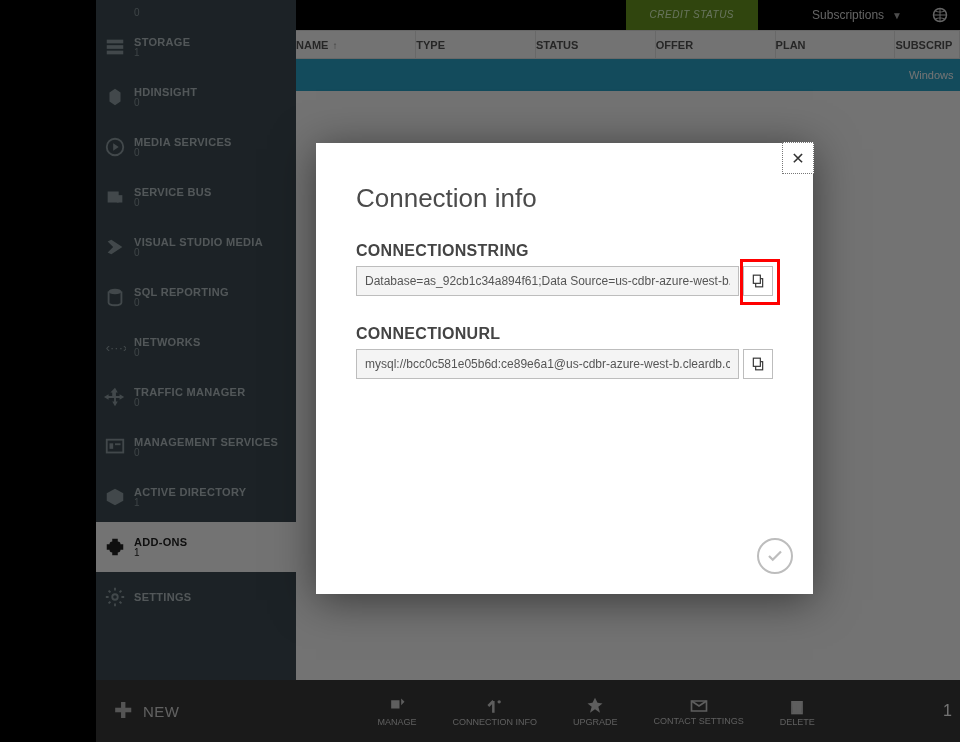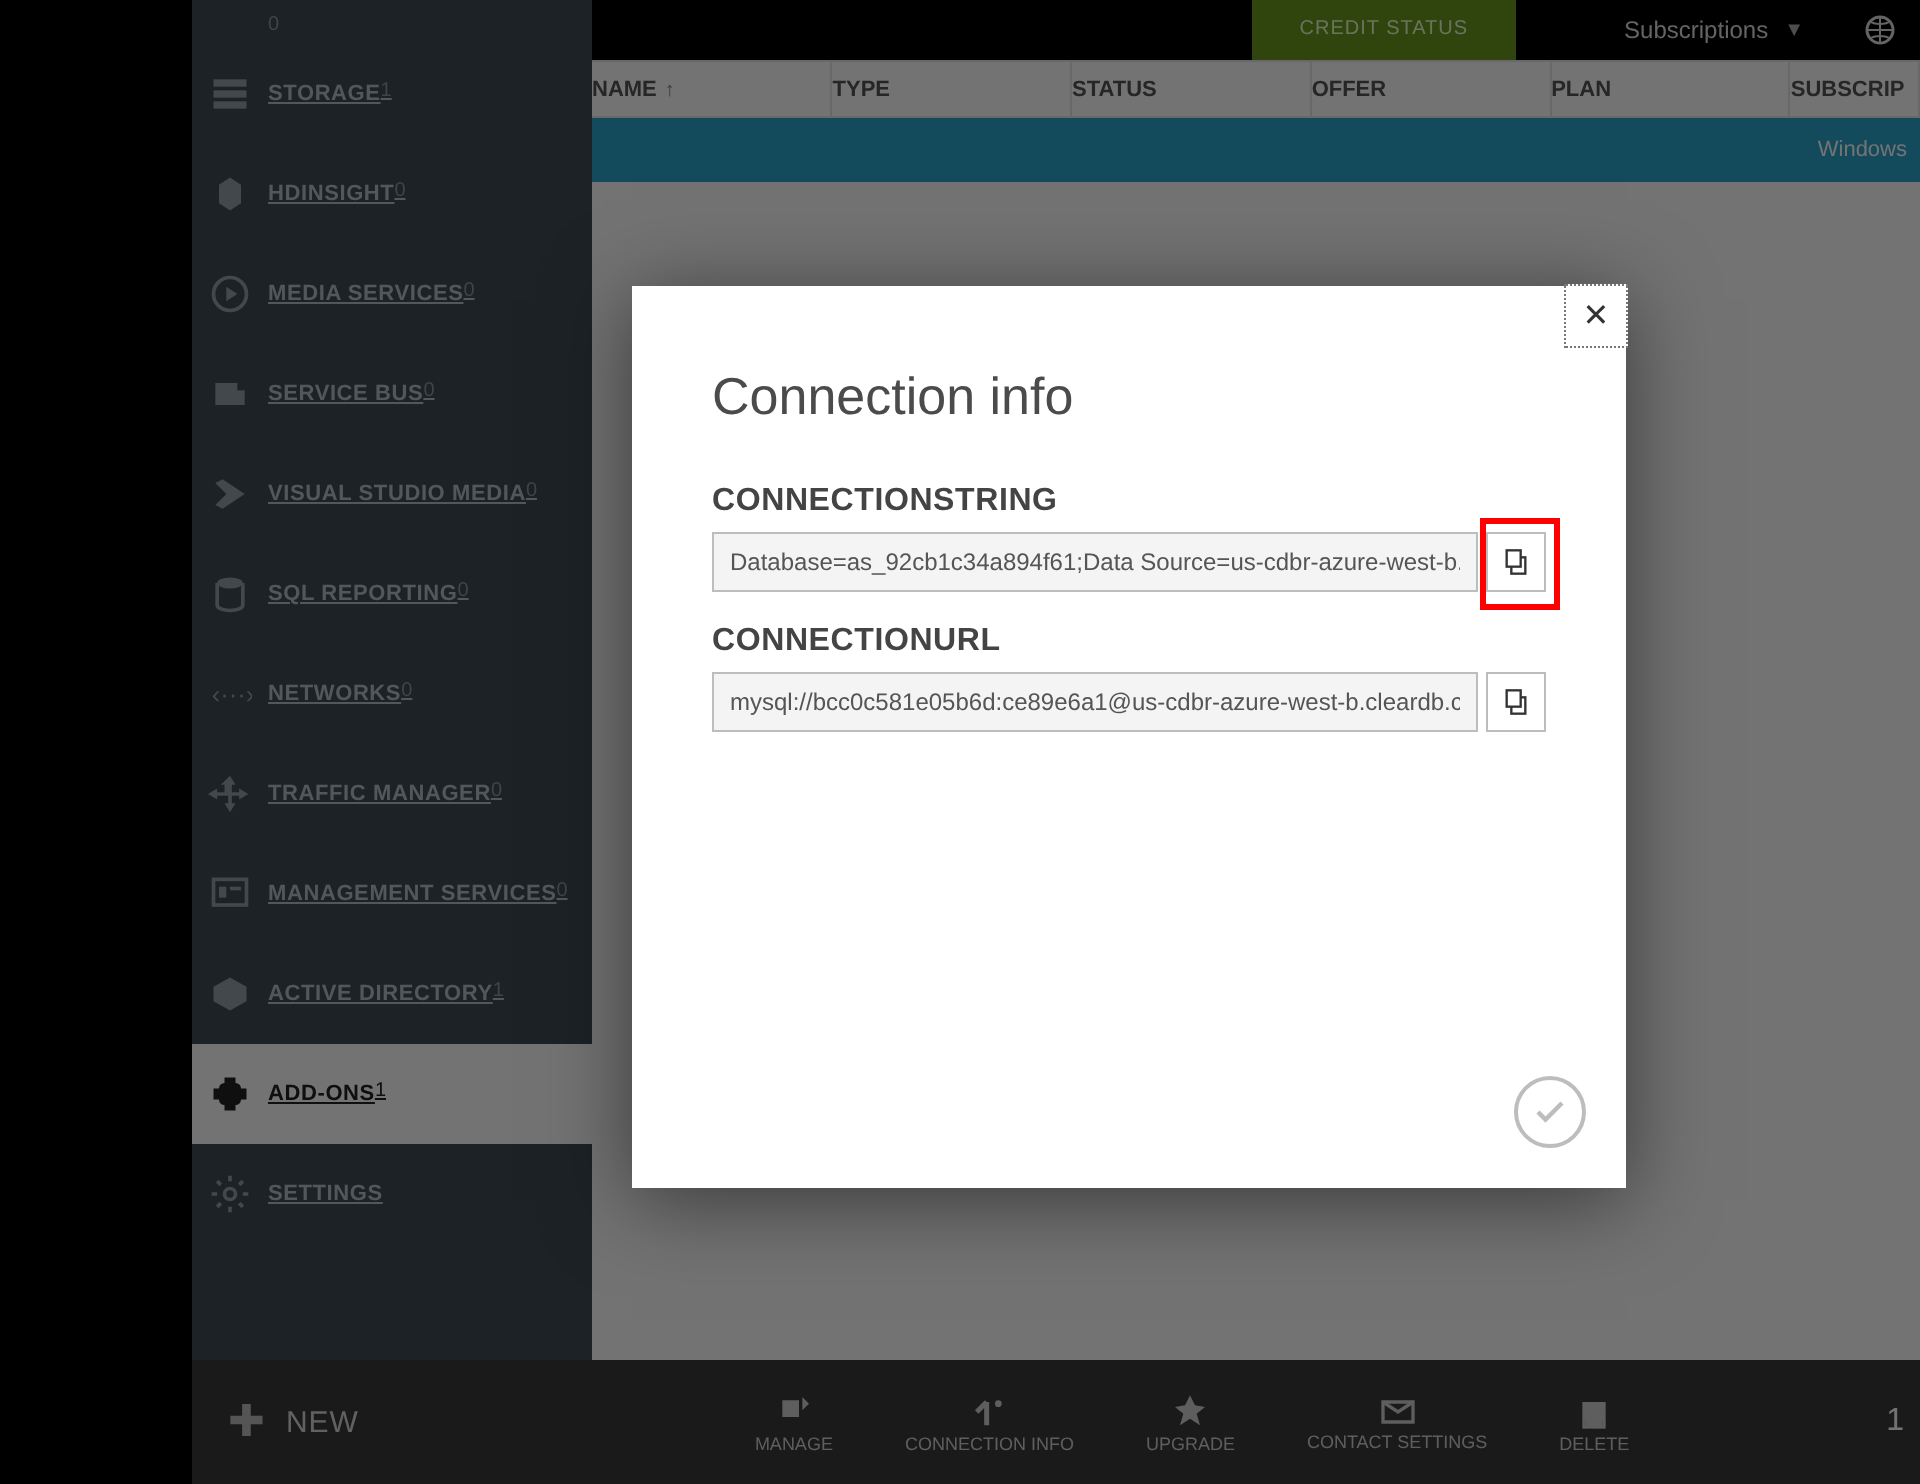--- a/index.html
+++ b/index.html
@@ -11,7 +11,7 @@
   .brand .win-icon { font-size: 14px; margin-right: 6px; }
   .brand .text { font-weight: 300; font-size: 14px; }
   .brand .chev { margin-left: 10px; font-size: 10px; color: #ccc; }
-  .credit-status { margin-left: auto; width: auto; padding: 0 24px; height: 30px; line-height: 30px; text-align: center; background: #6a9a1f; color: #e5ffcd; font-size: 10px; letter-spacing: .5px; }
+  .credit-status { margin-left: auto; width: auto; padding: 0 24px; height: 30px; line-height: 30px; text-align: center; background: #6a9a1f; color: #e5ffcd; font-size: 10px; letter-spacing: .5px; font-style: italic; }
   .subs { margin-left: 36px; padding: 0 18px; font-size: 12px; color: #ddd; display: flex; align-items: center; height: 30px; }
   .subs .filter-icon { margin-left: 8px; font-size: 10px; color: #aaa; }
   .globe { padding: 0 12px; height: 30px; display: flex; align-items: center; }

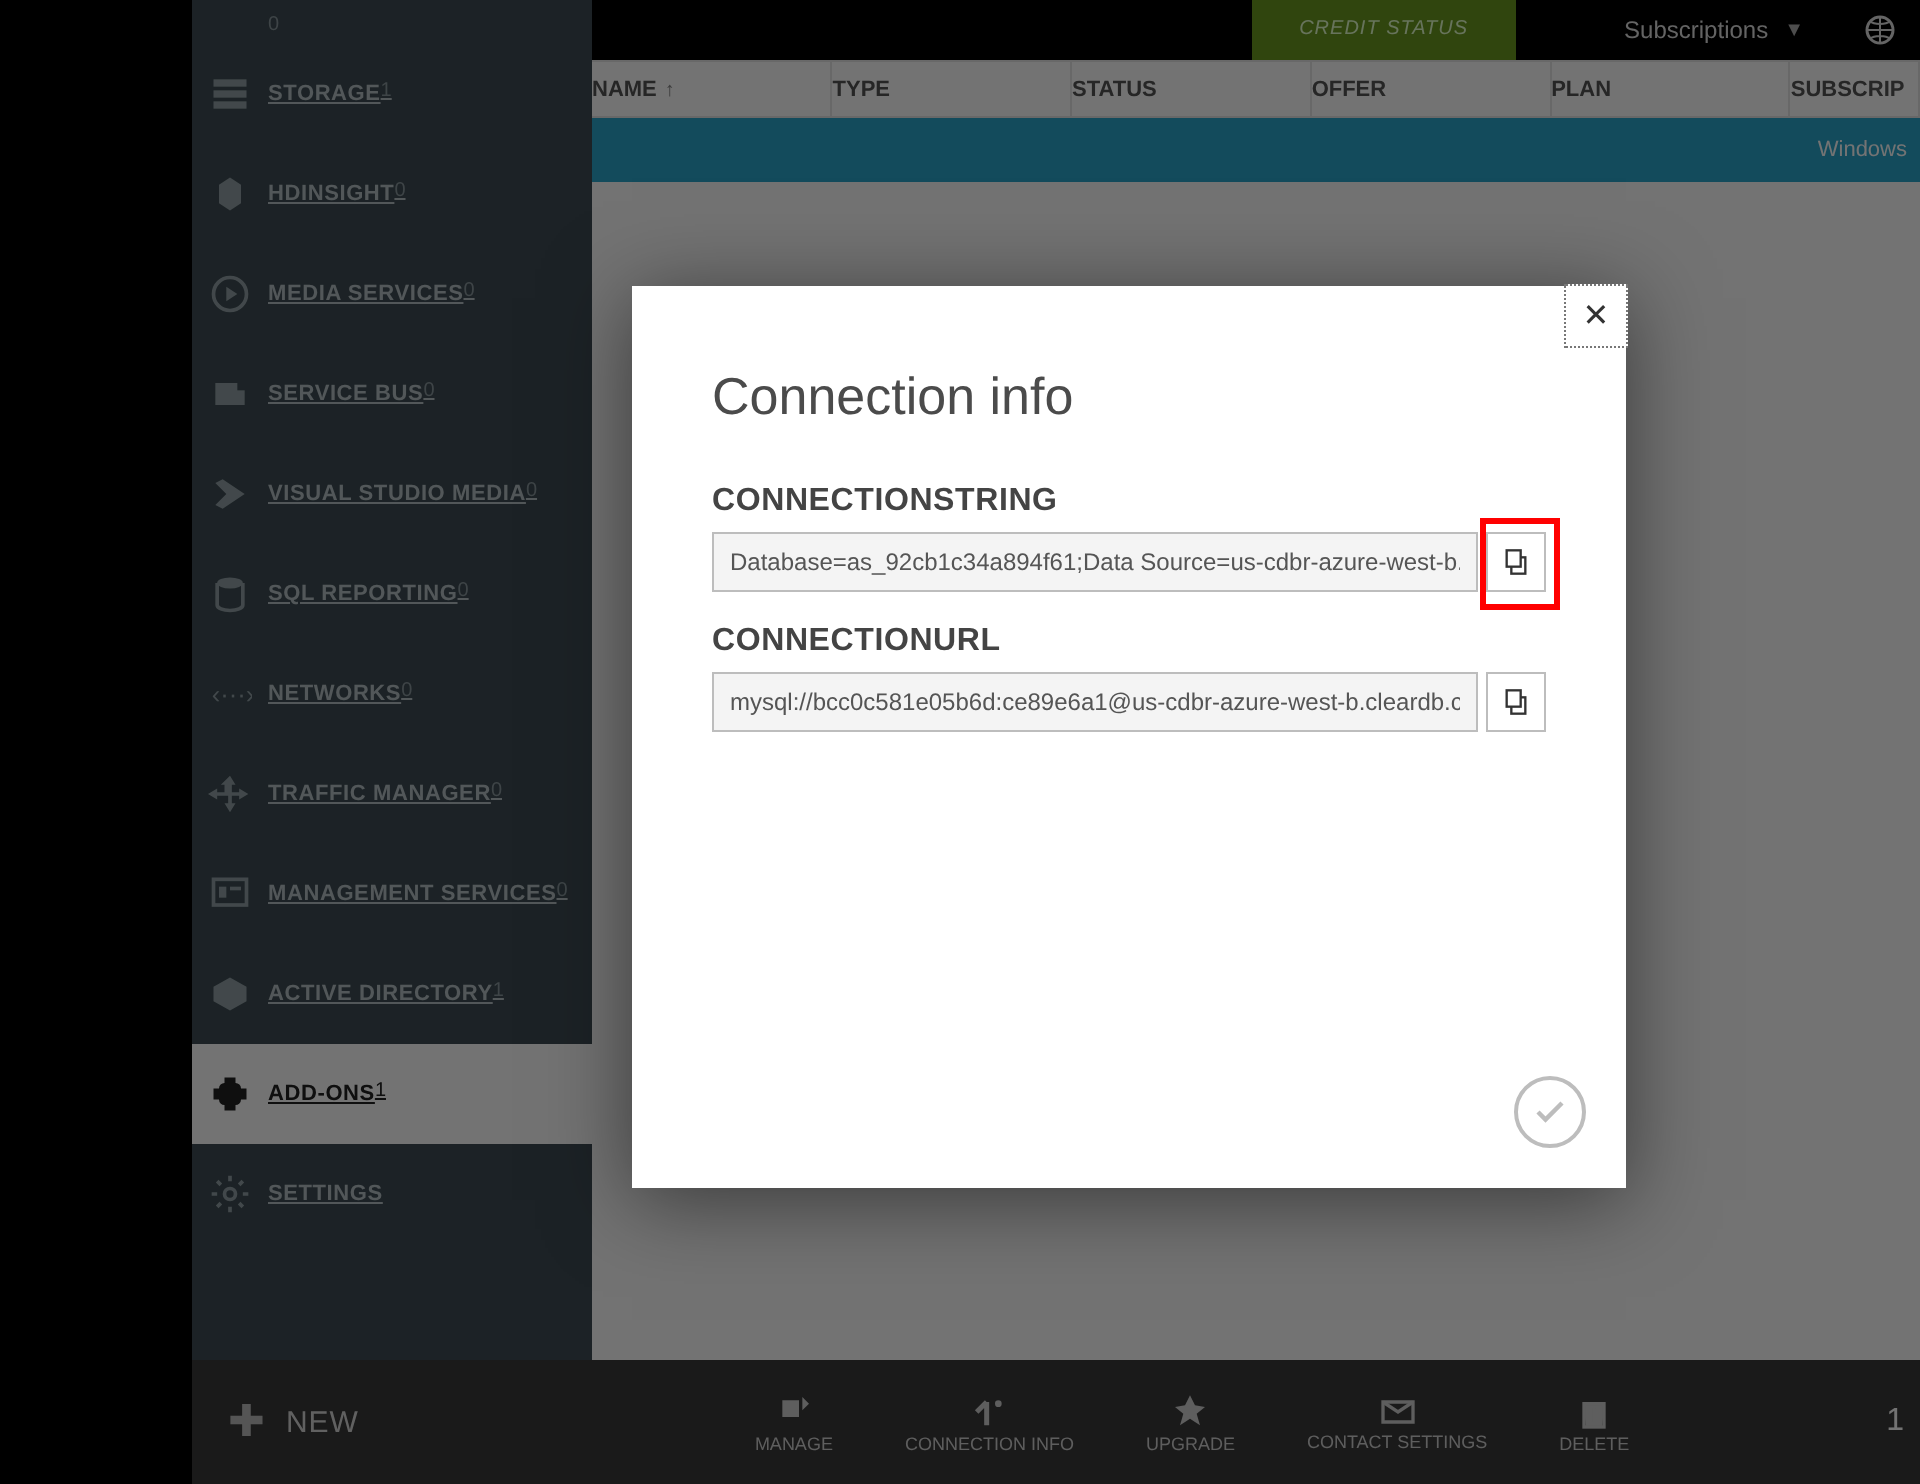--- a/index.html
+++ b/index.html
@@ -21,7 +21,7 @@
   .sidebar-item { height: 50px; display: flex; align-items: center; color: #b6c0c5; cursor: pointer; }
   .sidebar-item .ic { width: 38px; display: flex; align-items: center; justify-content: center; font-size: 16px; color: #93a1a7; }
   .sidebar-item .ic svg { width: 22px; height: 22px; fill: #93a1a7; }
-  .sidebar-item .labels { display: flex; flex-direction: row; text-decoration: underline; }
+  .sidebar-item .labels { display: flex; flex-direction: column; }
   .sidebar-item .lbl { font-size: 11px; font-weight: 600; letter-spacing: .3px; }
   .sidebar-item .cnt { font-size: 10px; color: #8a979d; margin-top: -1px; }
   .sidebar-item.active { background: #fff; color: #222; }

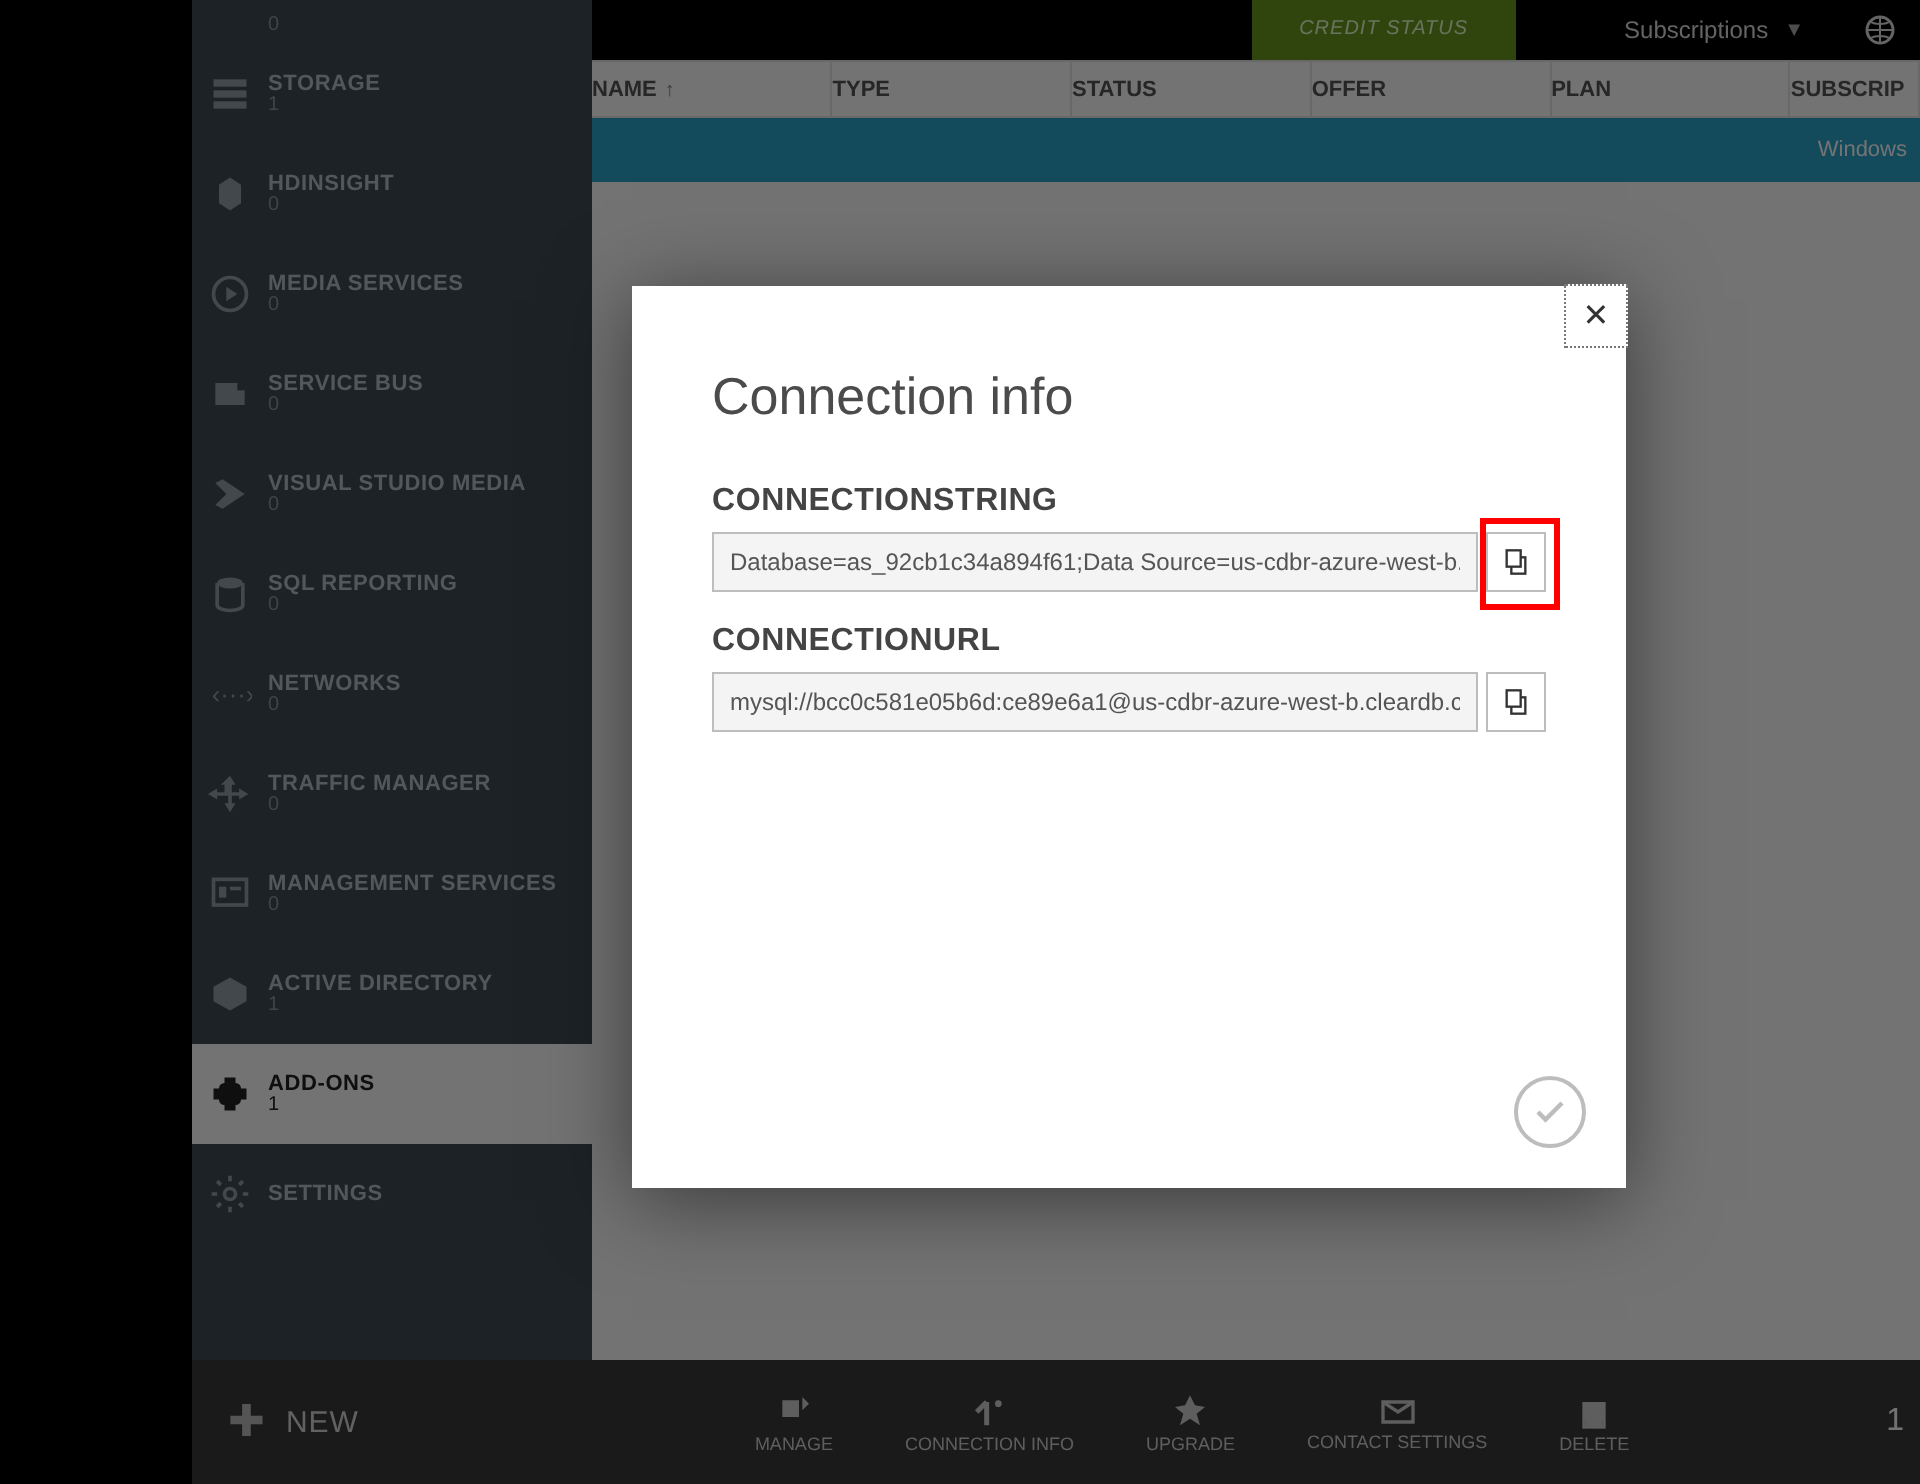--- a/index.html
+++ b/index.html
@@ -342,7 +342,7 @@
     </div>
   </div>
 
-  <div class="field" style="margin-top:8px">
+  <div class="field" style="margin-top:21px">
     <div class="flabel">CONNECTIONURL</div>
     <div class="row">
       <input type="text" readonly="" value="mysql://bcc0c581e05b6d:ce89e6a1@us-cdbr-azure-west-b.cleardb.c" style="">

